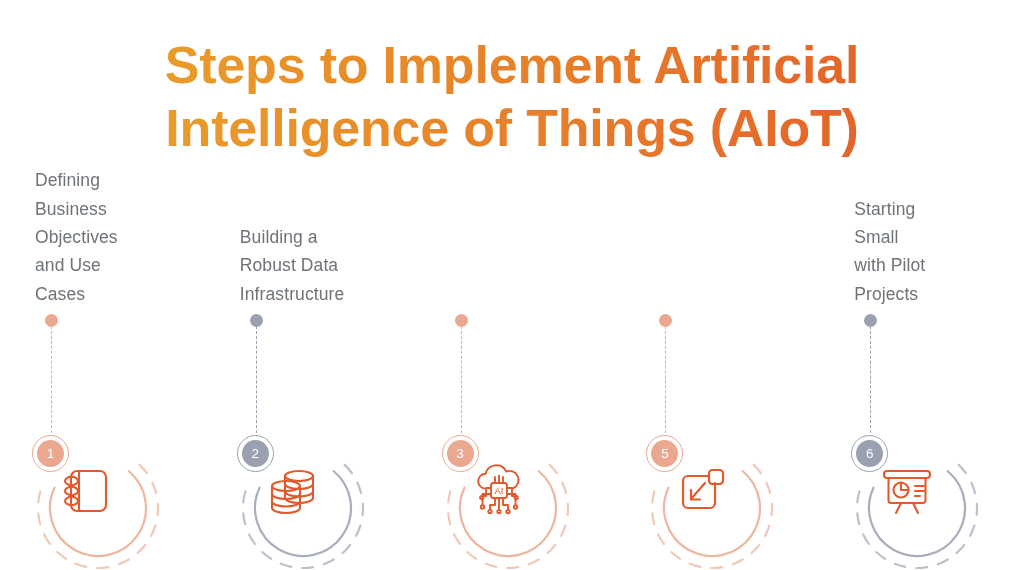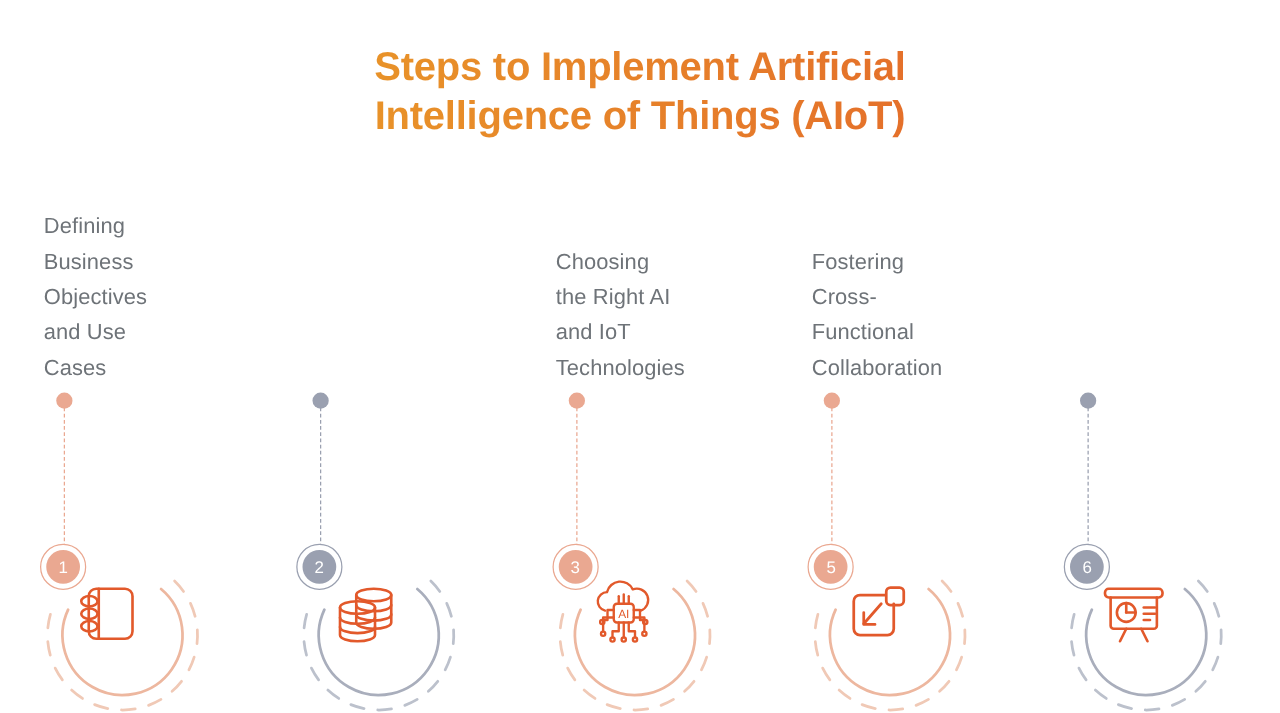--- a/index.html
+++ b/index.html
@@ -17,7 +17,7 @@
     left:0; top:34px;
     width:1024px;
     text-align:center;
-    font-size:32px;
+    font-size:52px;
     font-weight:700;
     line-height:1.22;
     letter-spacing:-0.2px;

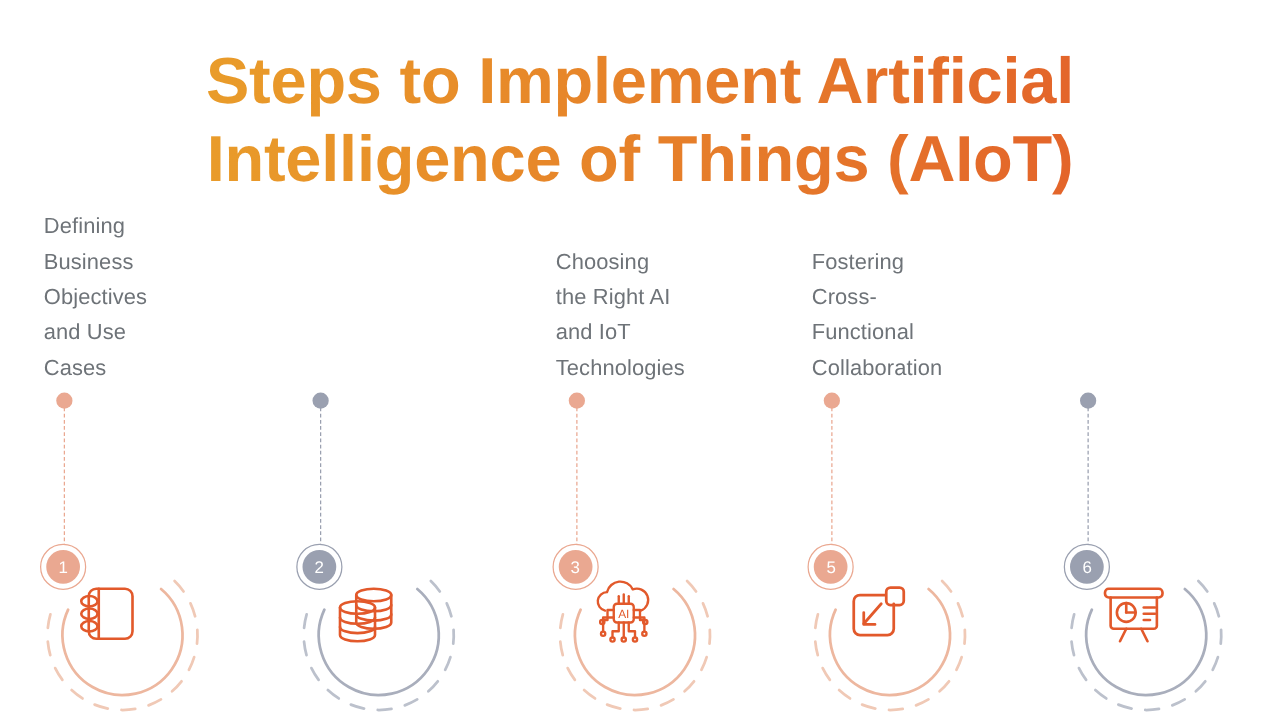--- a/index.html
+++ b/index.html
@@ -173,10 +173,6 @@
     </div>
     </div>
     <div class="step">
-    <div class="label">Choosing
-the Right AI
-and IoT
-Technologies</div>
     <div class="dot" style="background:#eaa891"></div>
     <div class="stem" style="border-left-color:#eaa891"></div>
     <div class="badge" style="border-color:#eaa891">

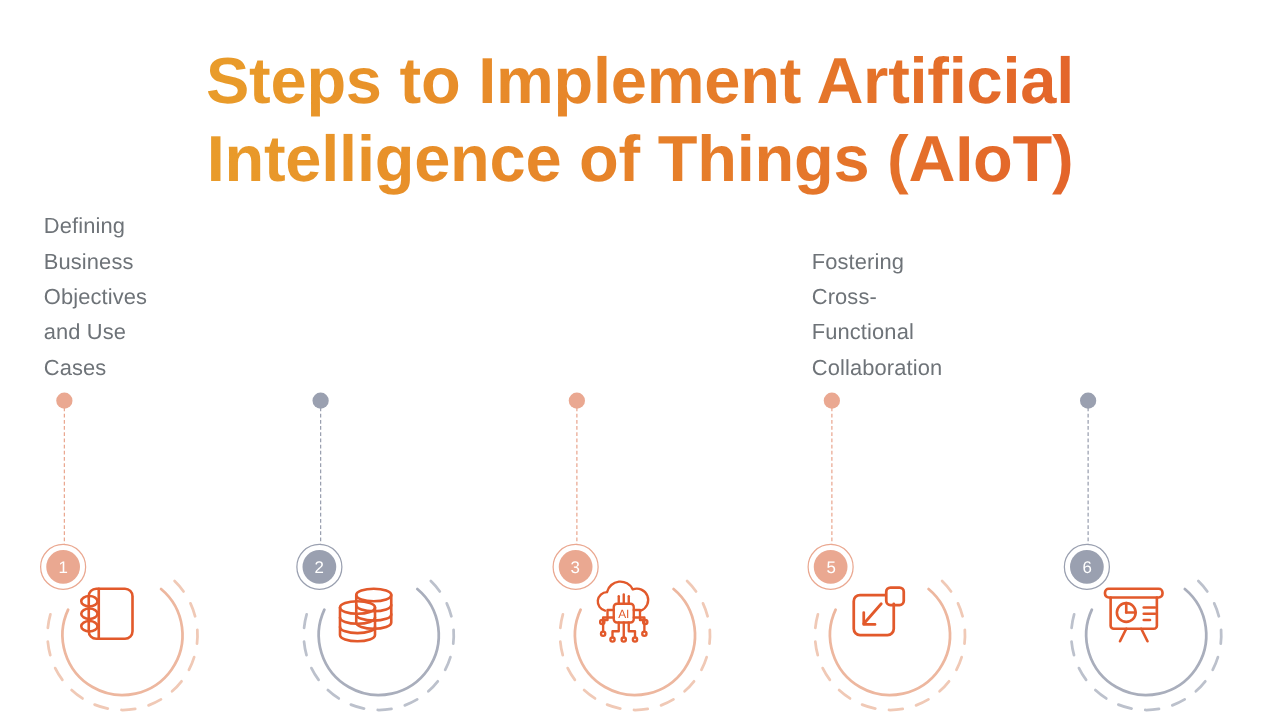--- a/index.html
+++ b/index.html
@@ -212,10 +212,6 @@
     </div>
     </div>
     <div class="step">
-    <div class="label">Fostering
-Cross-
-Functional
-Collaboration</div>
     <div class="dot" style="background:#eaa891"></div>
     <div class="stem" style="border-left-color:#eaa891"></div>
     <div class="badge" style="border-color:#eaa891">

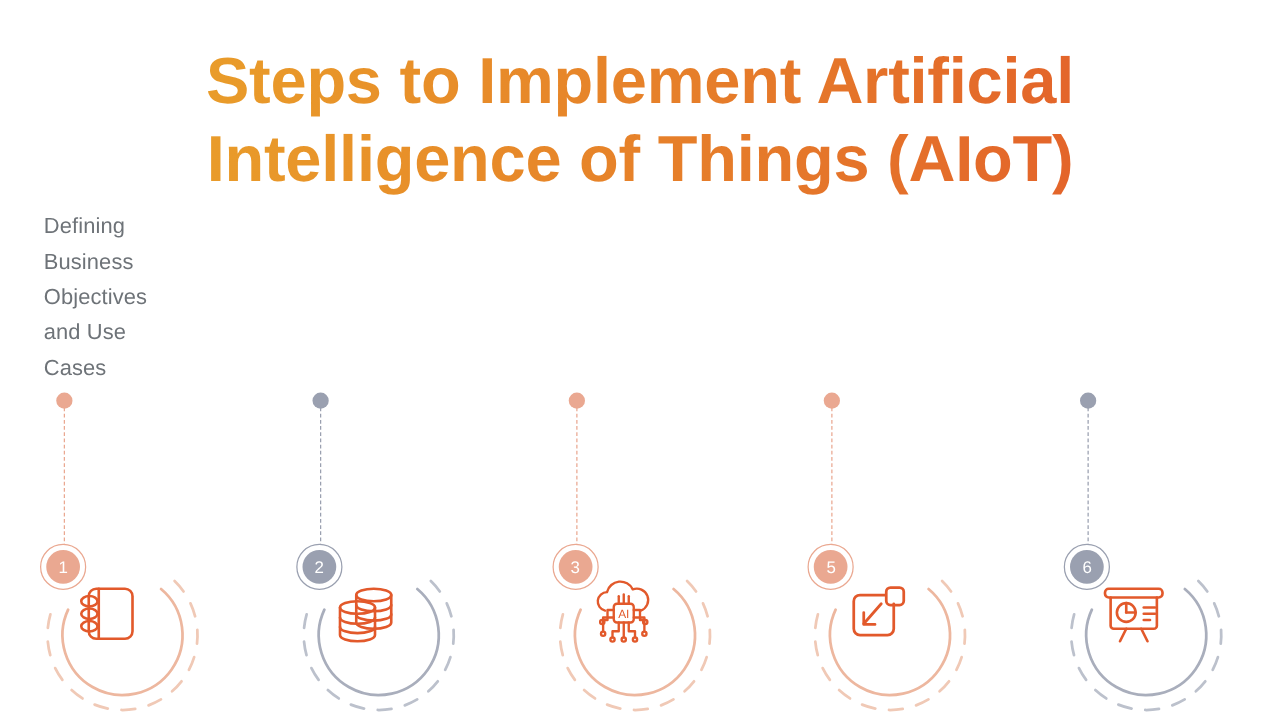--- a/index.html
+++ b/index.html
@@ -235,6 +235,10 @@
     </div>
     </div>
     <div class="step">
+    <div class="label">Starting
+Small
+with Pilot
+Projects</div>
     <div class="dot" style="background:#9aa0b0"></div>
     <div class="stem" style="border-left-color:#9aa0b0"></div>
     <div class="badge" style="border-color:#9aa0b0">

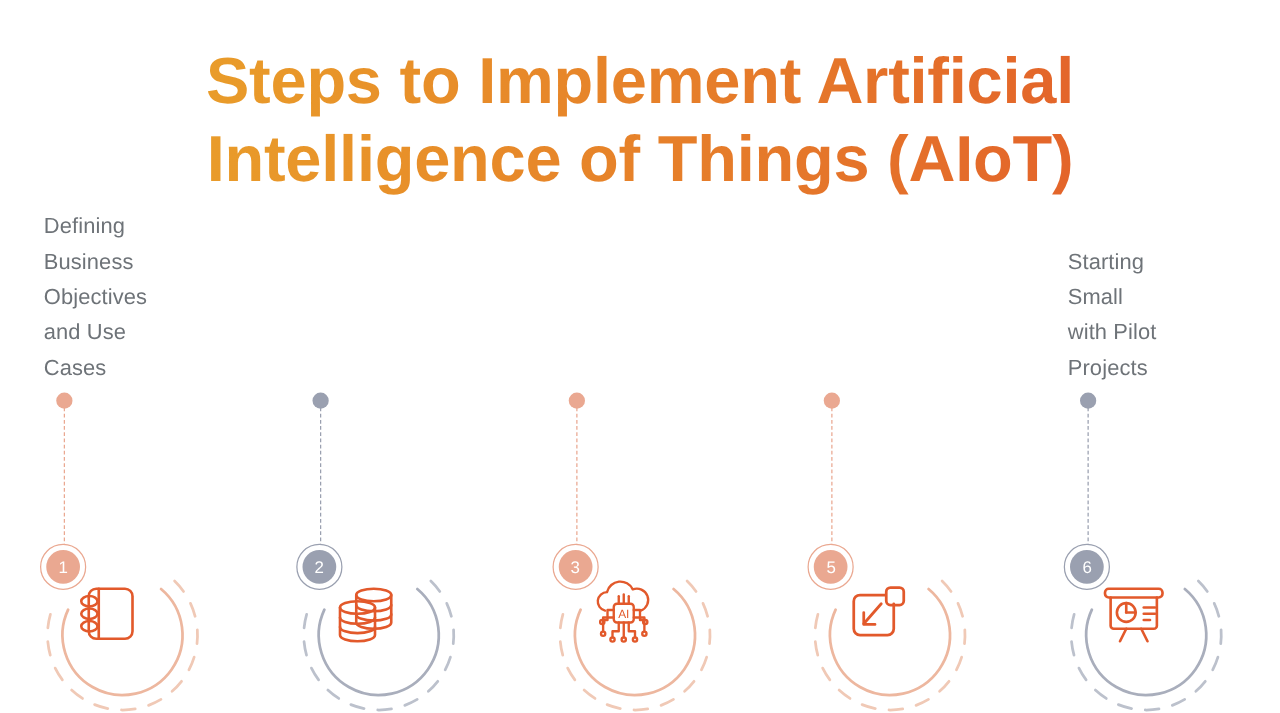--- a/index.html
+++ b/index.html
@@ -146,6 +146,9 @@
     </div>
     </div>
     <div class="step">
+    <div class="label">Building a
+Robust Data
+Infrastructure</div>
     <div class="dot" style="background:#9aa0b0"></div>
     <div class="stem" style="border-left-color:#9aa0b0"></div>
     <div class="badge" style="border-color:#9aa0b0">

